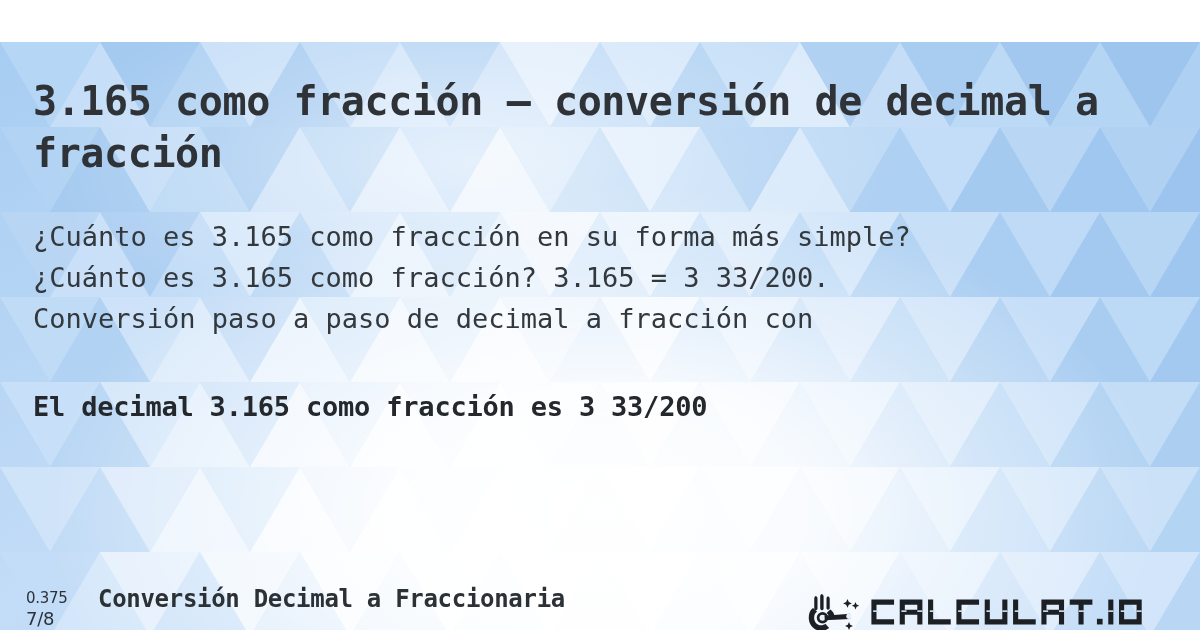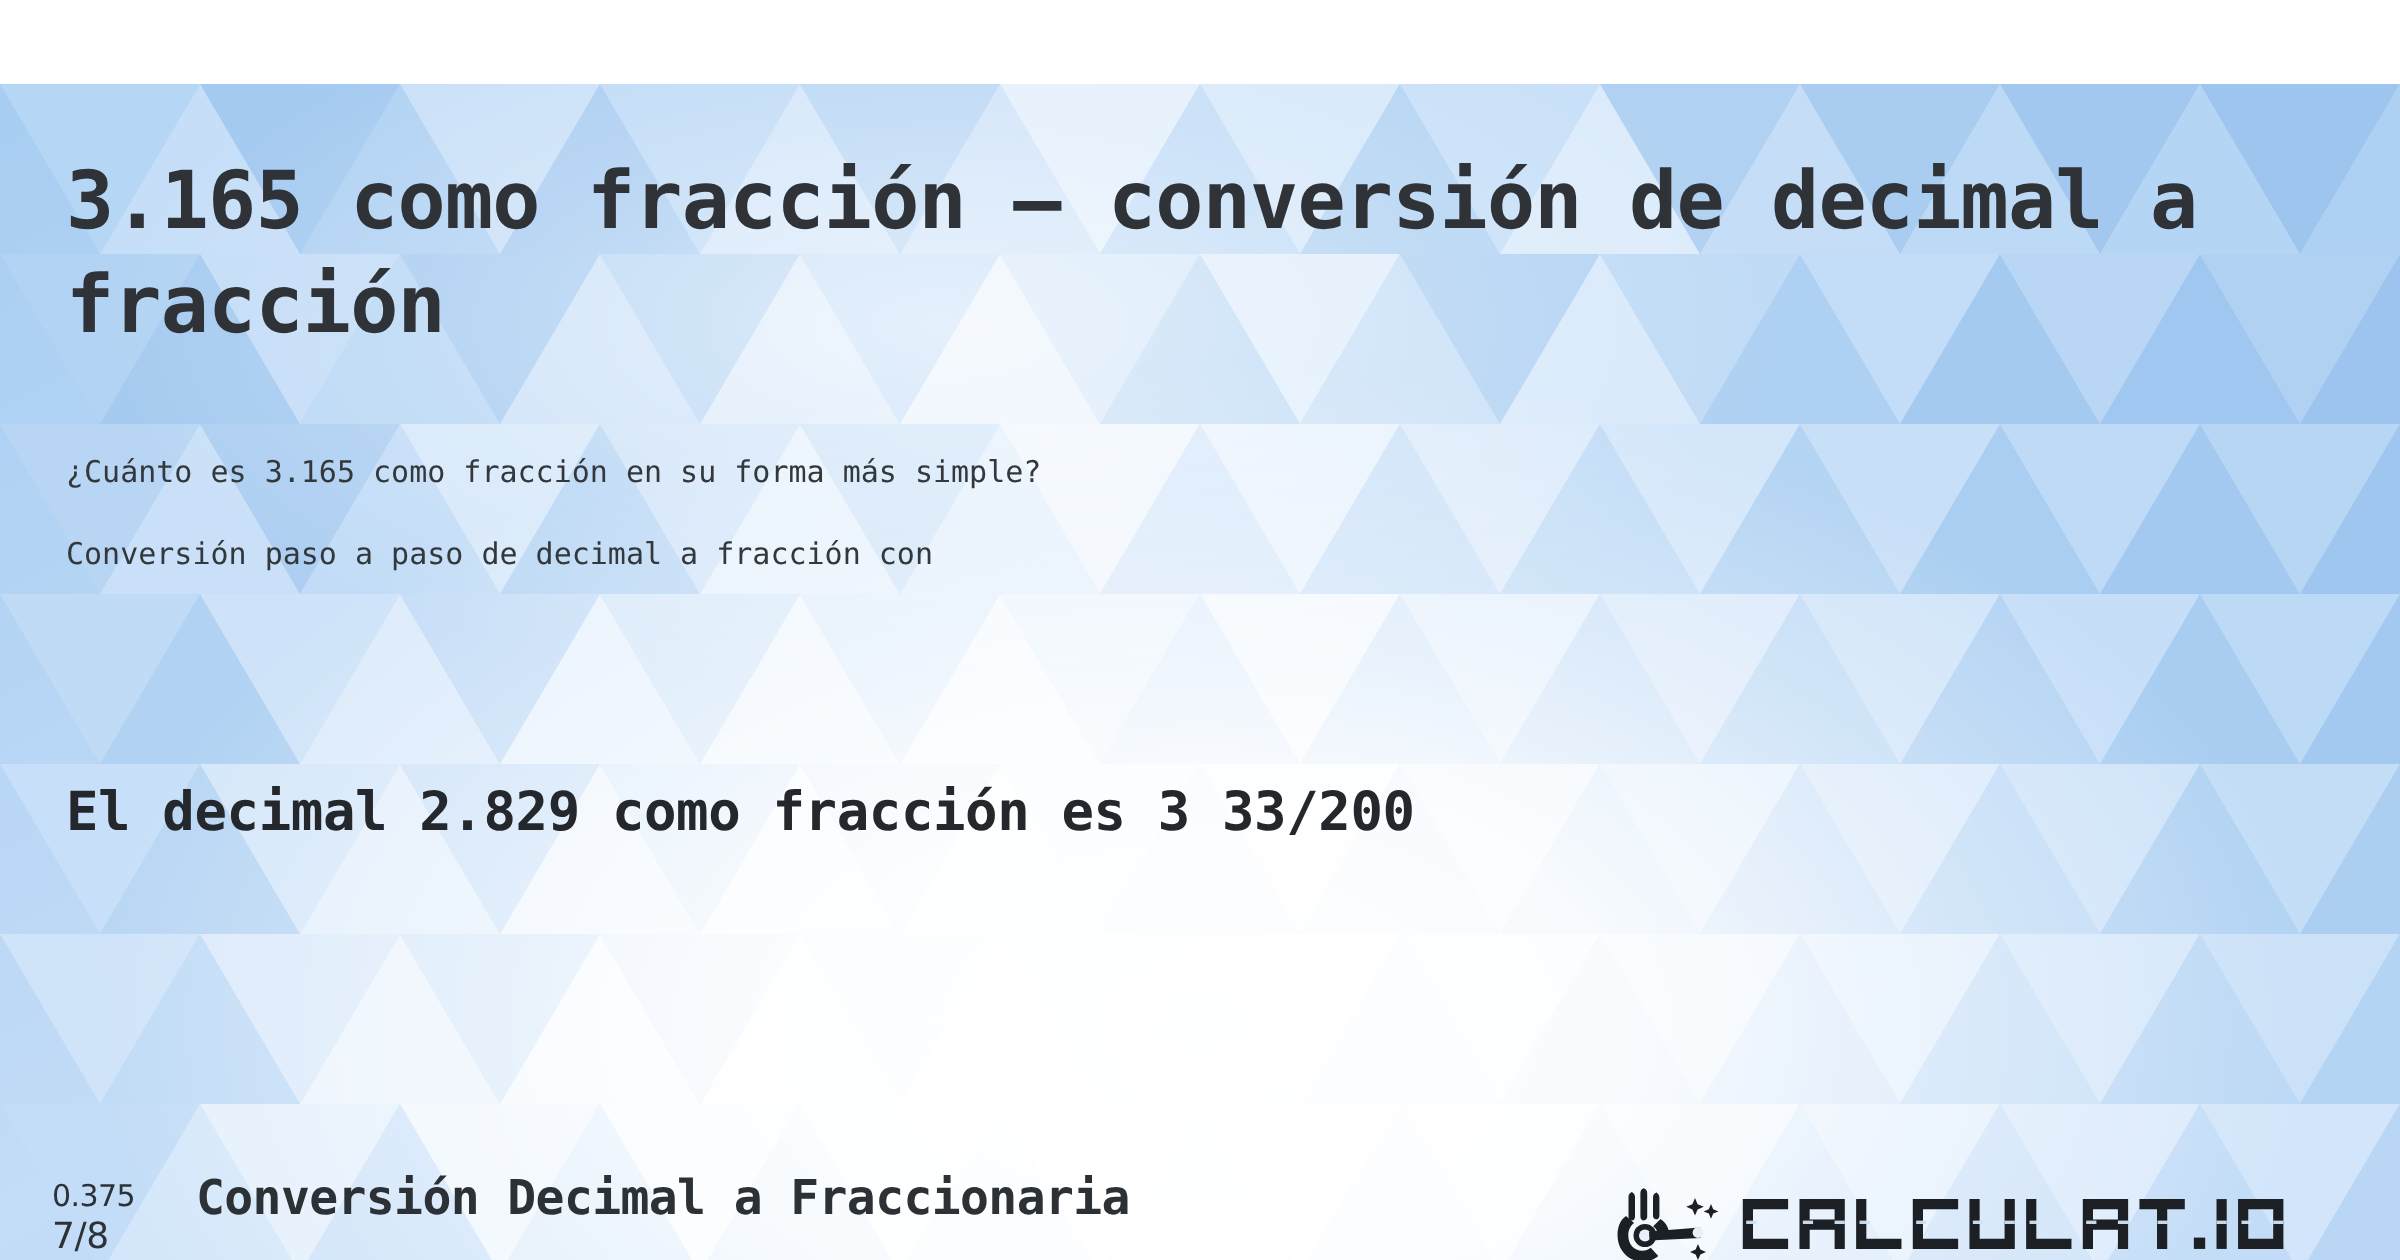--- a/index.html
+++ b/index.html
@@ -67,7 +67,7 @@
     width:1090px;
     font-family:"DejaVu Sans Mono", monospace;
     font-weight:normal;
-    font-size:15px;
+    font-size:27px;
     line-height:41px;
     color:#33383d;
   }

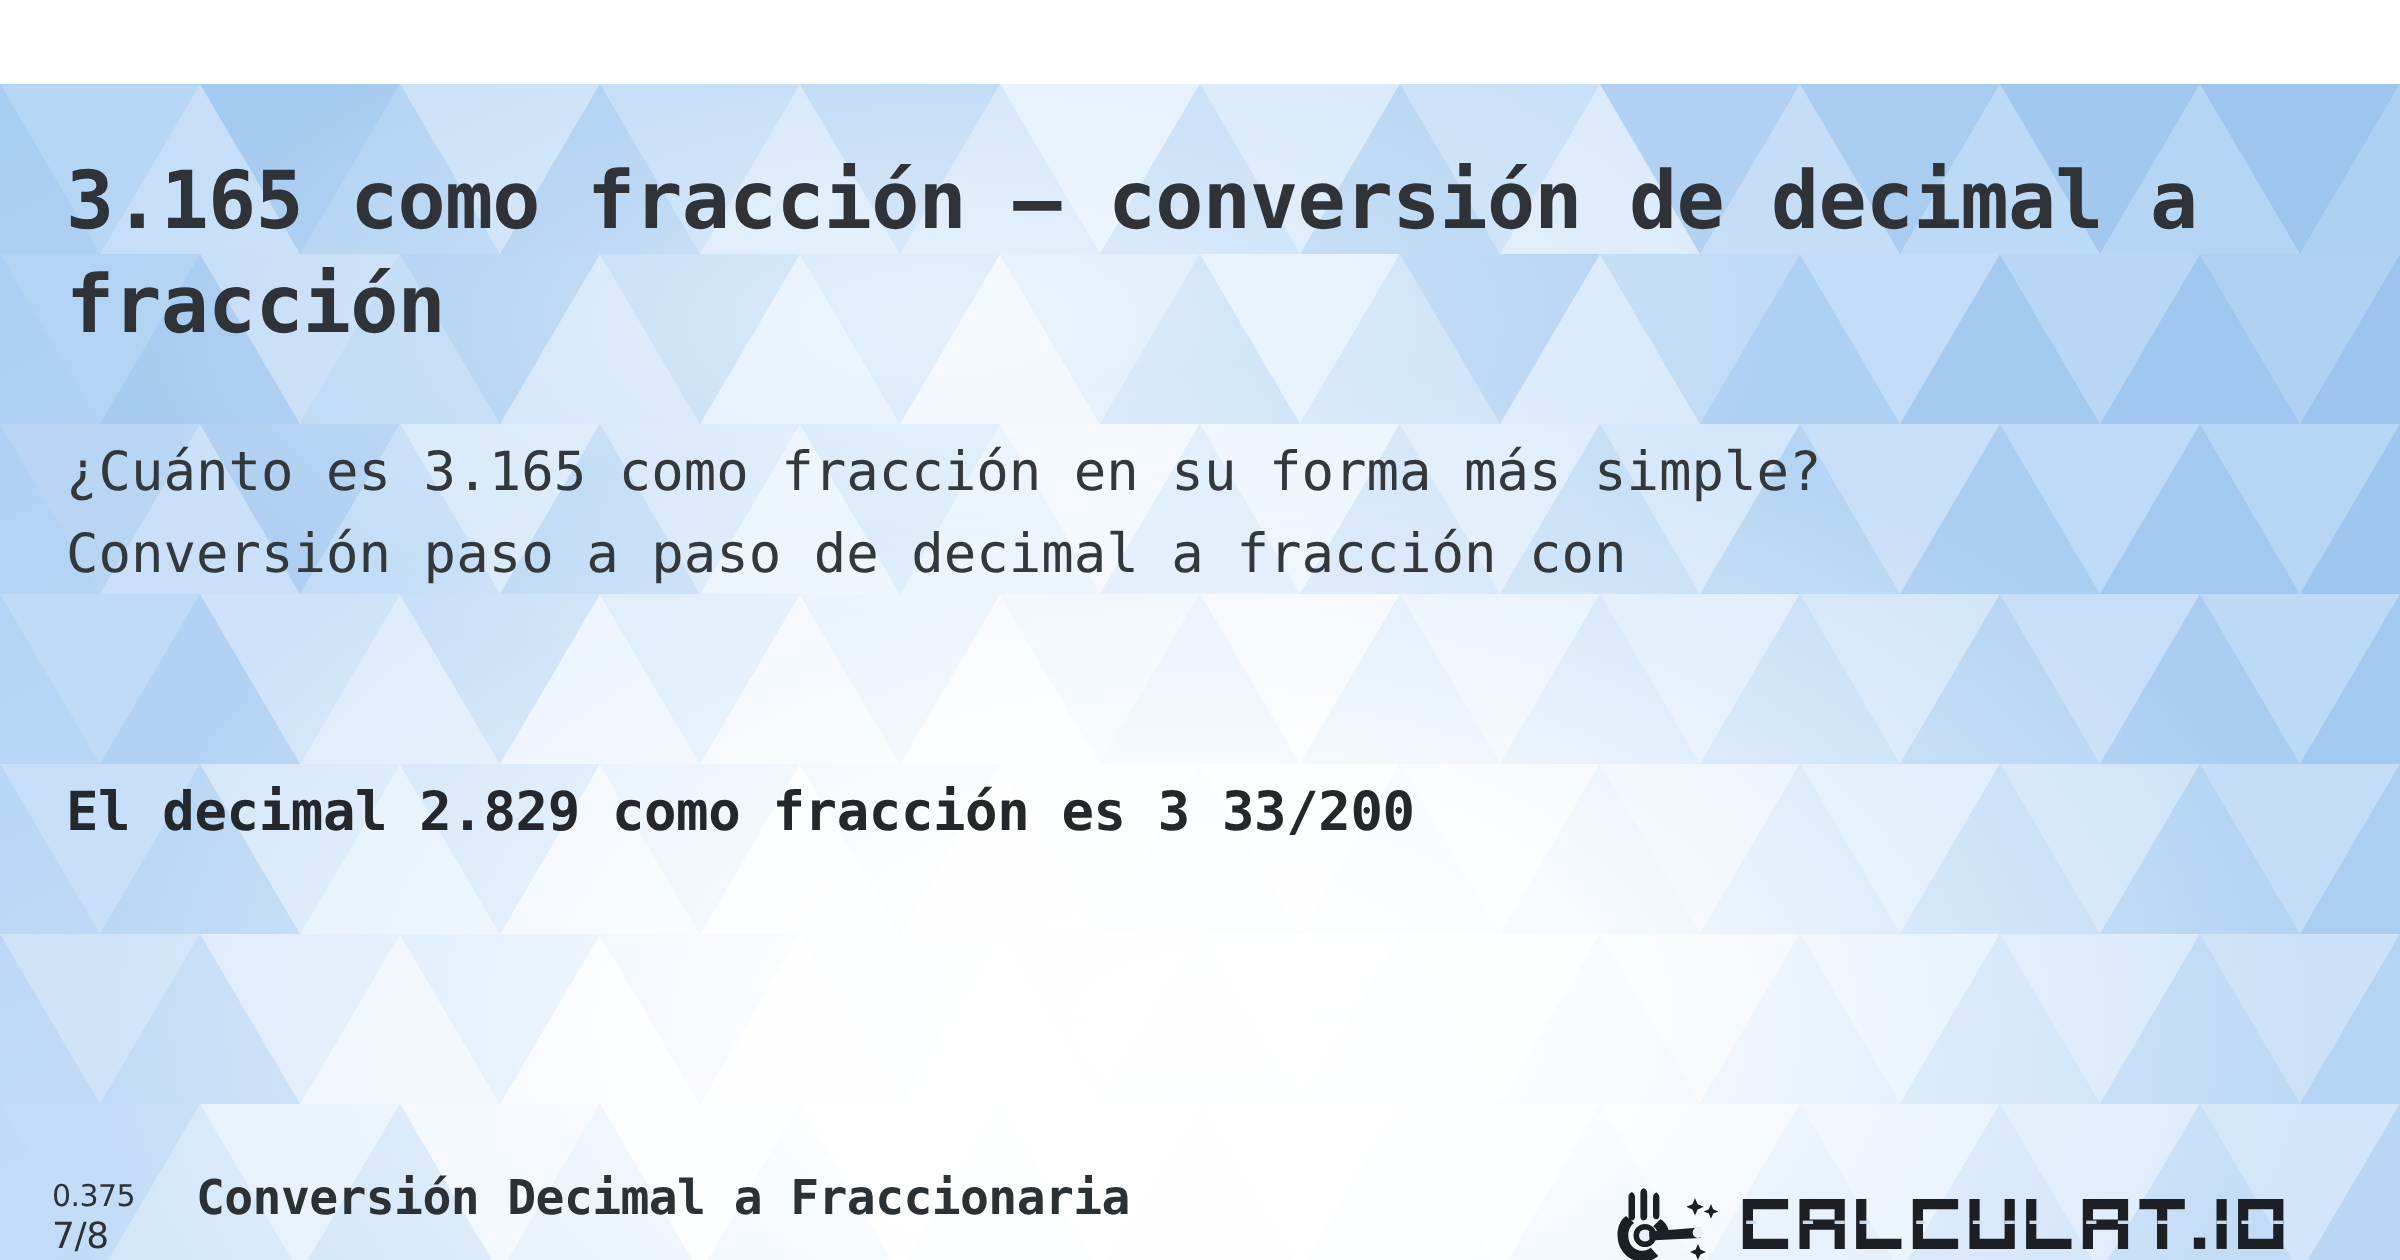--- a/index.html
+++ b/index.html
@@ -363,6 +363,7 @@
 
     <div id="description">
       <span class="dline">¿Cuánto es 3.165 como fracción en su forma más simple?</span>
+      <span class="dline">¿Cuánto es 3.165 como fracción? 3.165 = 3 33/200.</span>
       <span class="dline">Conversión paso a paso de decimal a fracción con</span>
     </div>
 

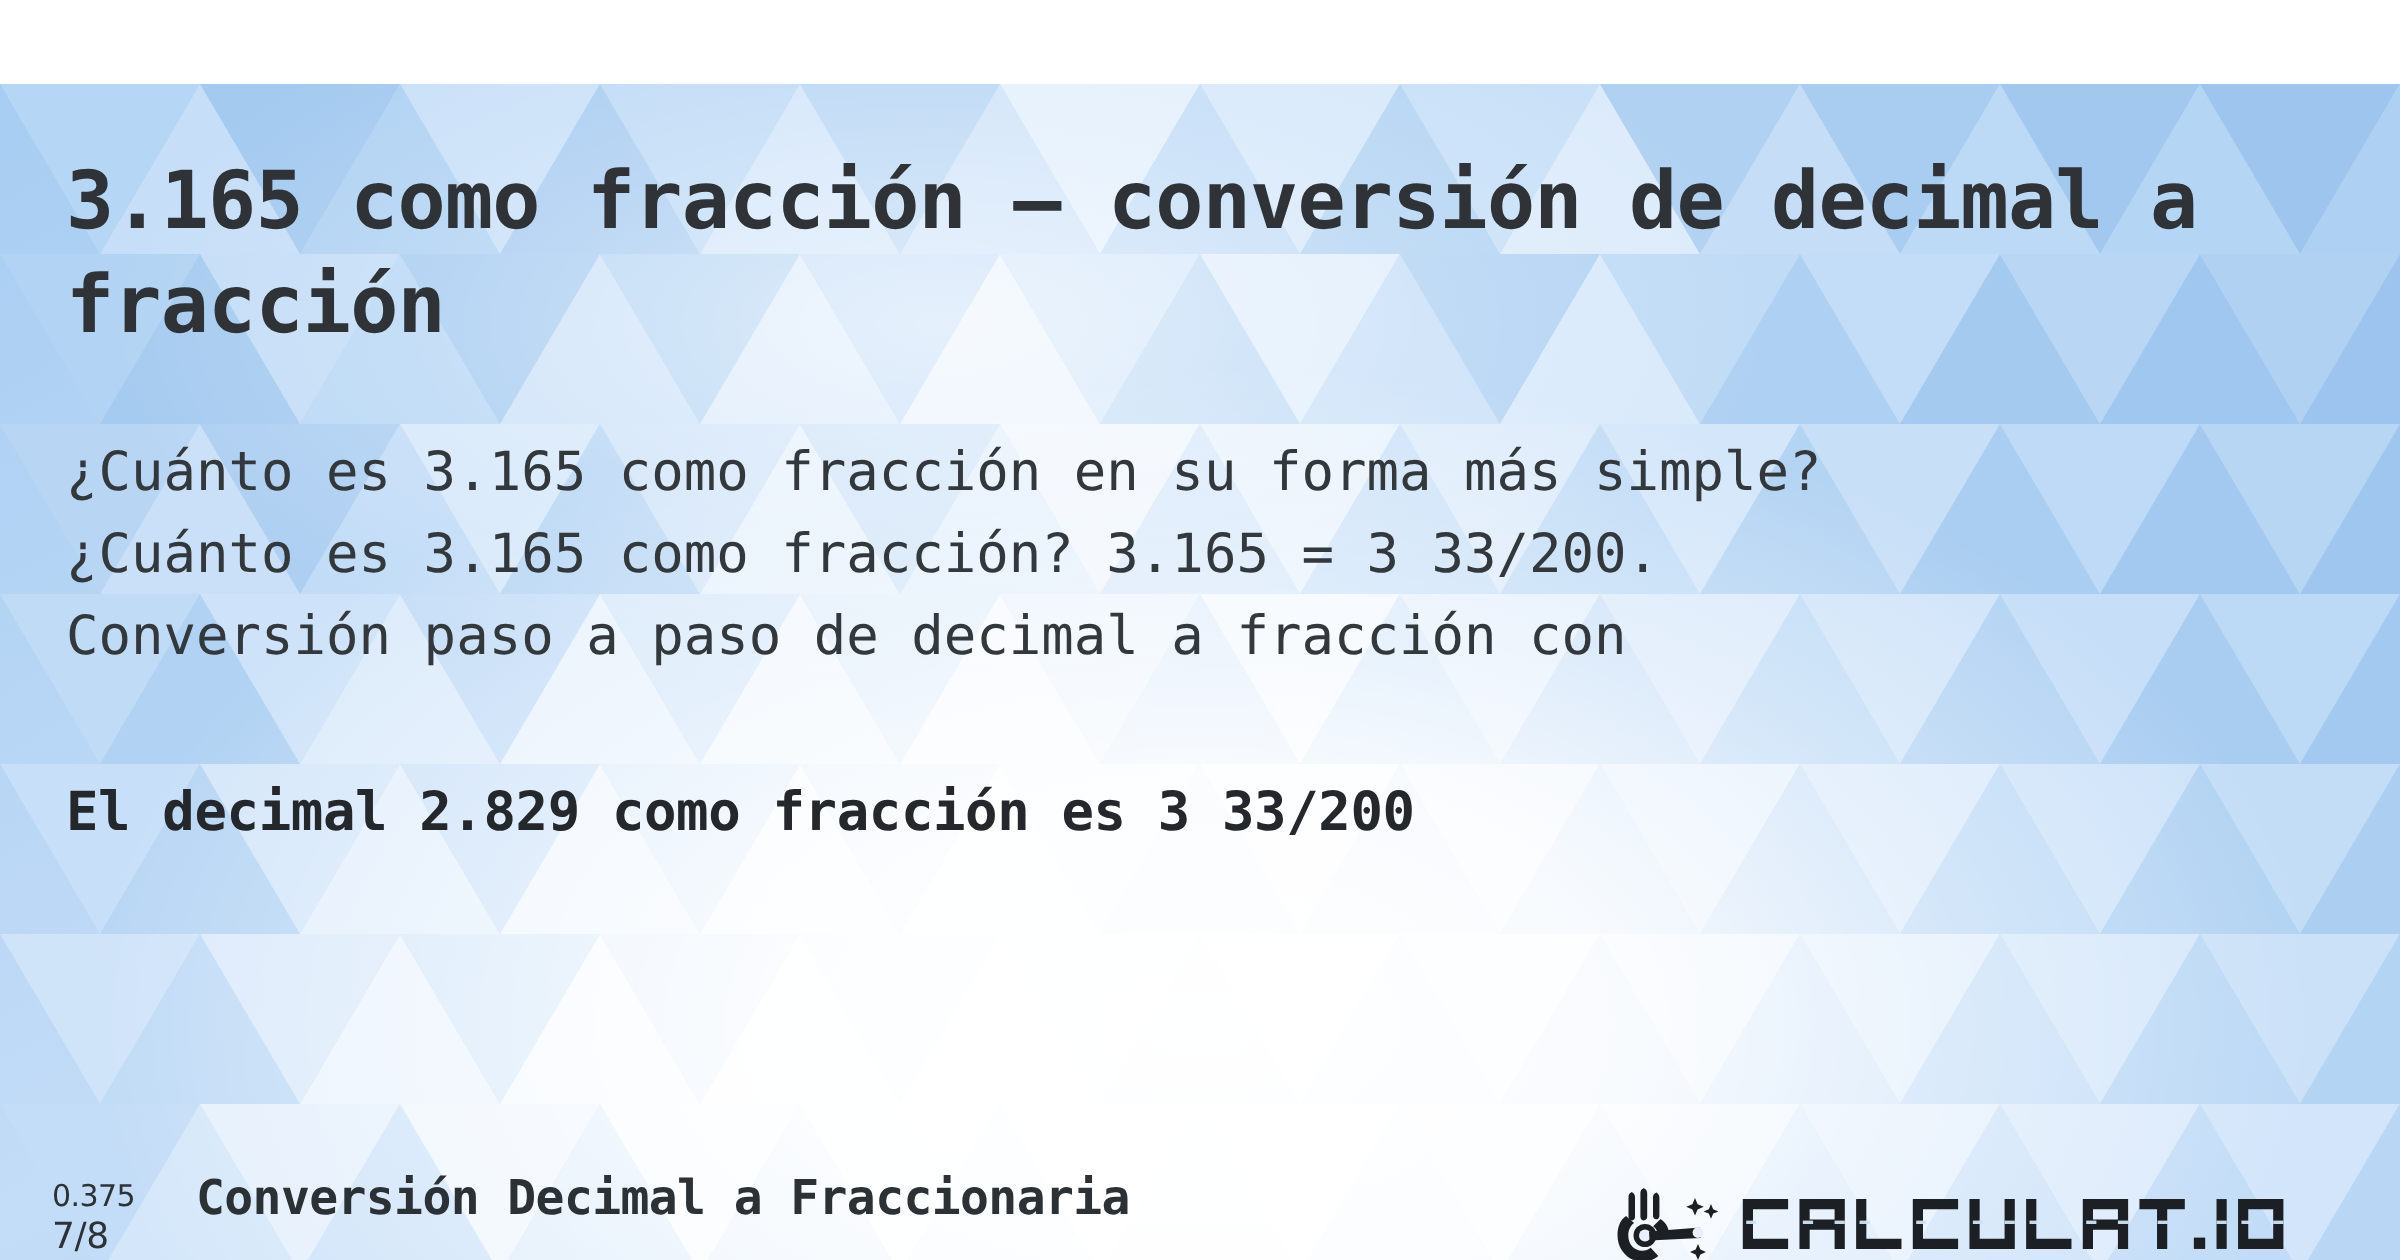--- a/index.html
+++ b/index.html
@@ -367,7 +367,7 @@
       <span class="dline">Conversión paso a paso de decimal a fracción con</span>
     </div>
 
-    <div id="answer">El decimal 2.829 como fracción es 3 33/200</div>
+    <div id="answer">El decimal 3.165 como fracción es 3 33/200</div>
 
     <div id="footer">
 

